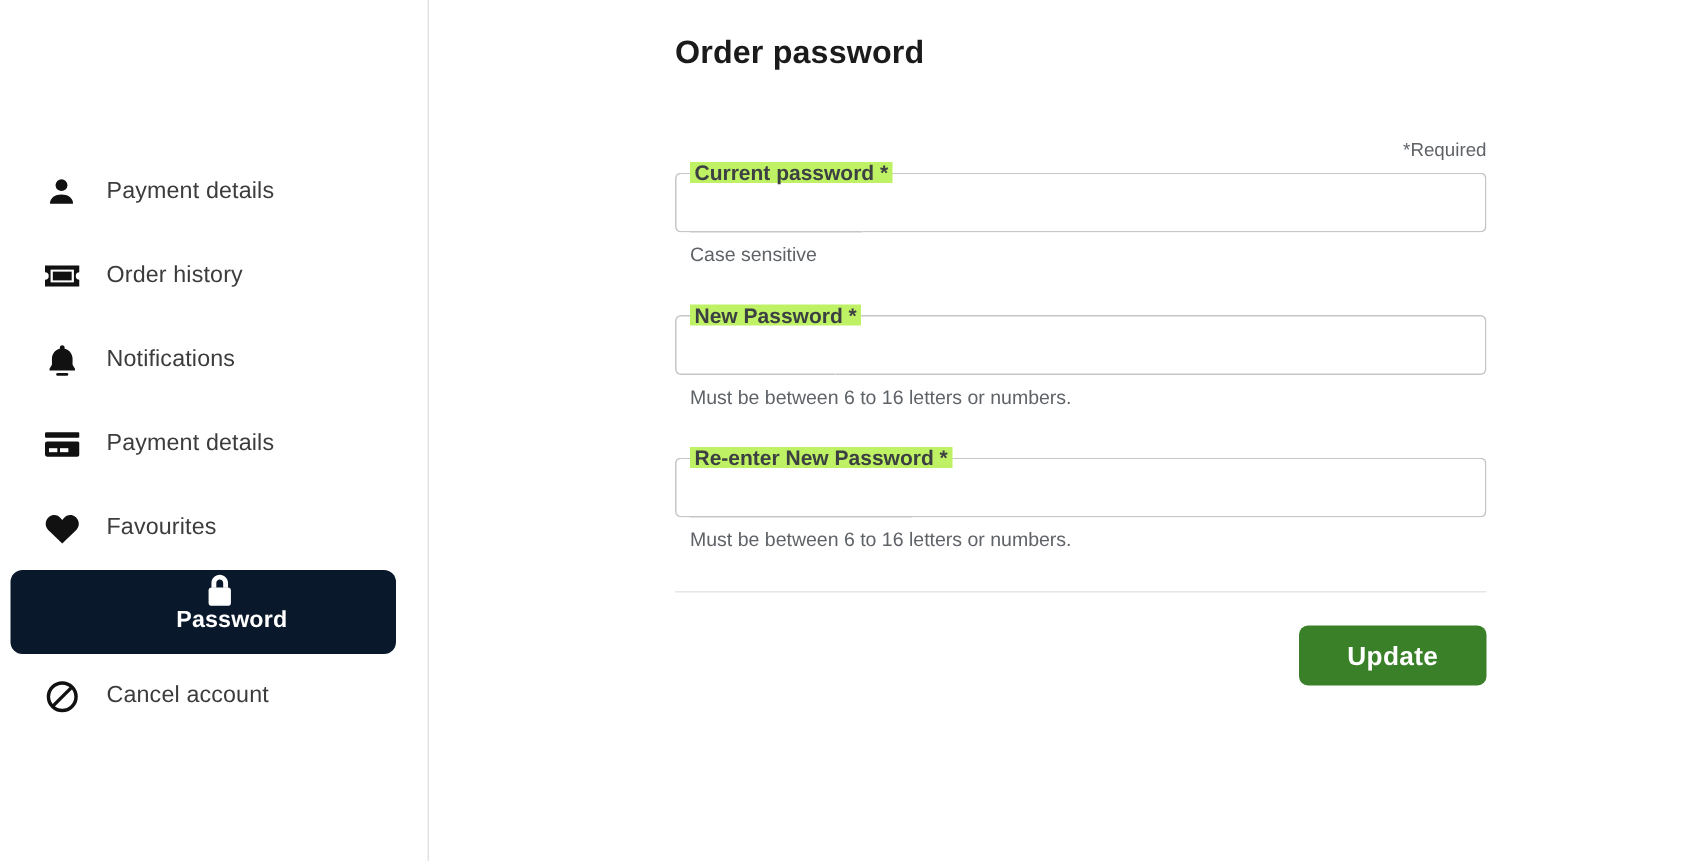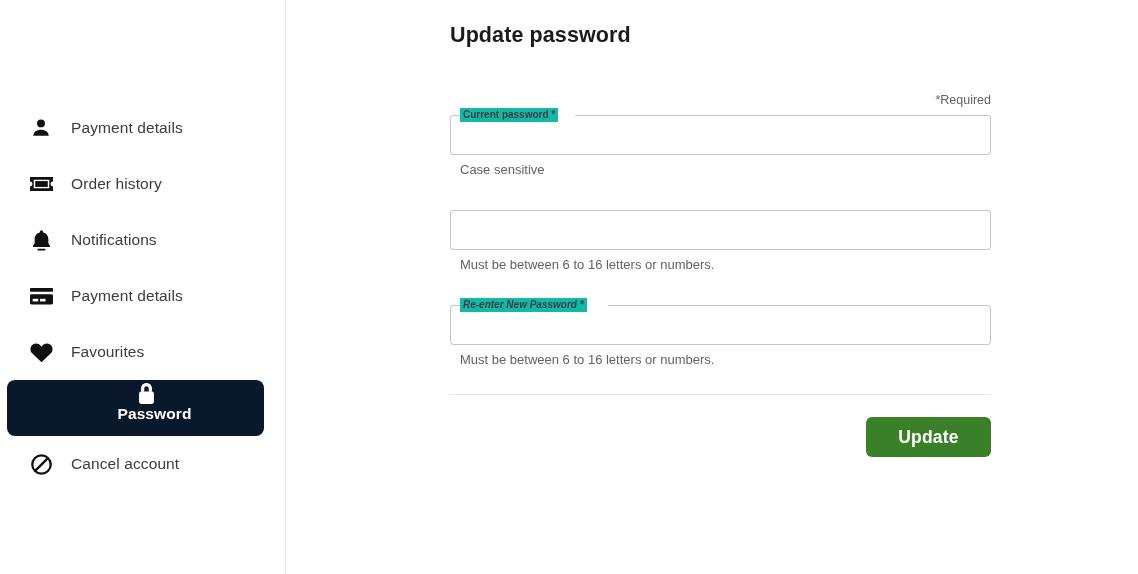--- a/index.html
+++ b/index.html
@@ -297,7 +297,7 @@
 
   <main class="main">
 
-    <h1 class="page-title">Update password</h1>
+    <h1 class="page-title">Order password</h1>
 
     <div class="form-wrap">
 

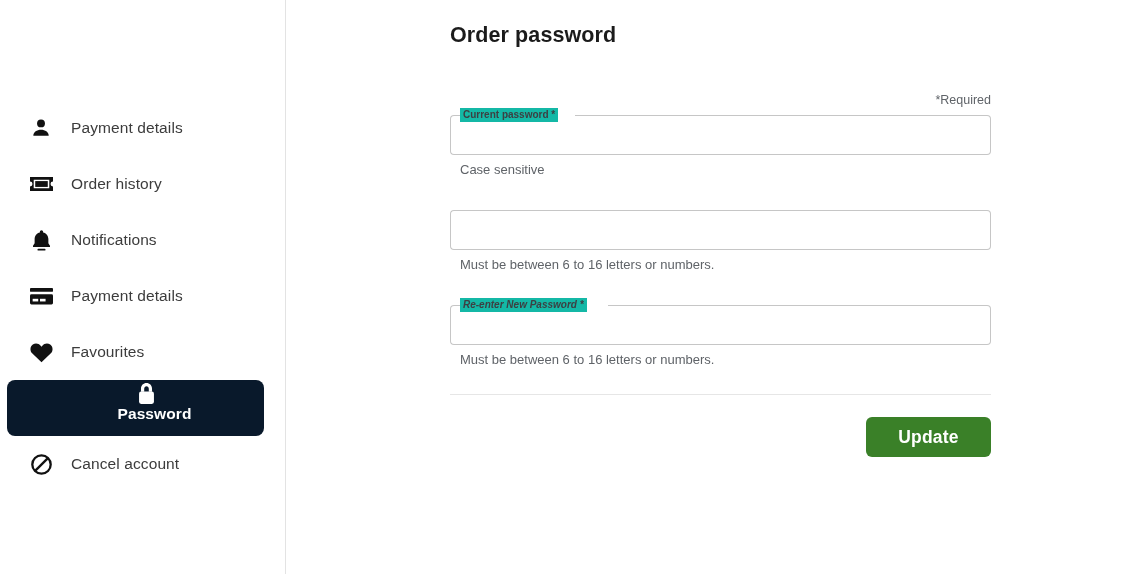--- a/index.html
+++ b/index.html
@@ -160,11 +160,11 @@
     top: -8px;
     left: 0;
     white-space: nowrap;
-    font-size: 10px;
+    font-size: 14px;
     line-height: 14px;
     color: #3c4043;
     font-weight: bold;
-    background: #14b8a6;
+    background: #bef264;
     padding: 0 3px;
   }
   .tf-outline .ol-trail {

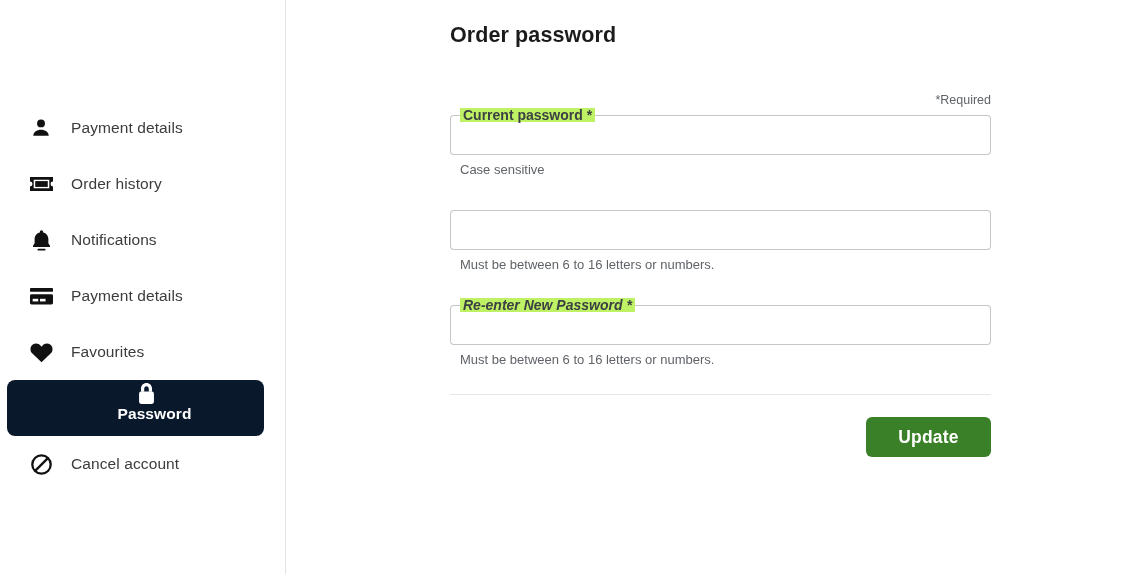--- a/index.html
+++ b/index.html
@@ -323,6 +323,9 @@
         <div class="tf">
           <div class="tf-outline">
             <span class="ol-lead"></span>
+            <span class="ol-notch" style="flex-basis: 97.1406px;">
+              <span class="notch-label">New Password *</span>
+            </span>
             <span class="ol-trail"></span>
           </div>
           <input class="tf-input" type="password" placeholder="" style="">

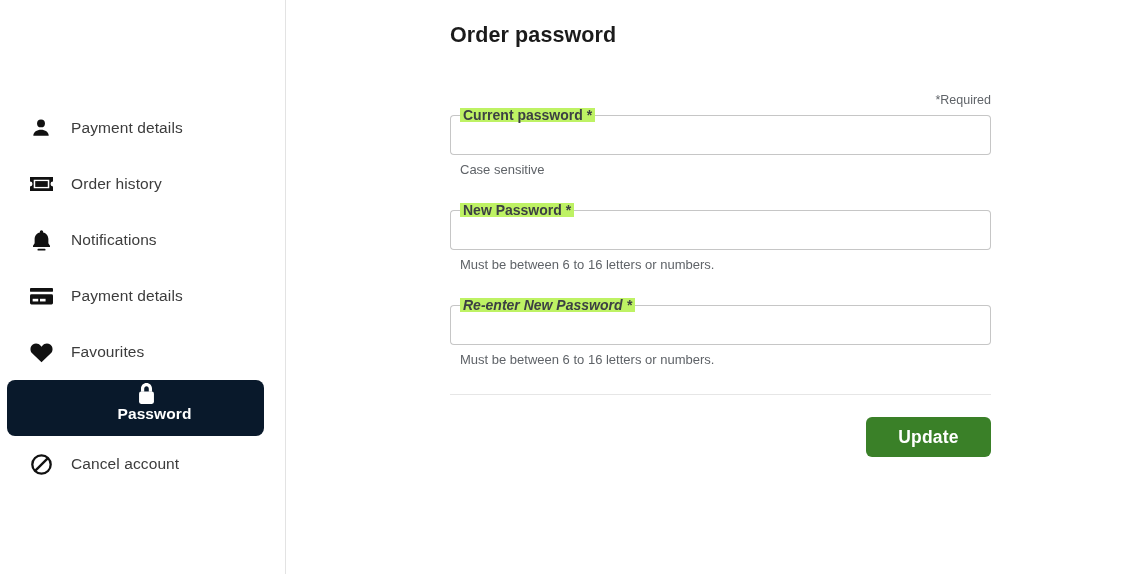--- a/index.html
+++ b/index.html
@@ -339,7 +339,7 @@
         <div class="tf">
           <div class="tf-outline">
             <span class="ol-lead"></span>
-            <span class="ol-notch" style="flex-basis: 148.266px; font-style: italic;">
+            <span class="ol-notch" style="flex-basis: 148.266px;">
               <span class="notch-label">Re-enter New Password *</span>
             </span>
             <span class="ol-trail"></span>

